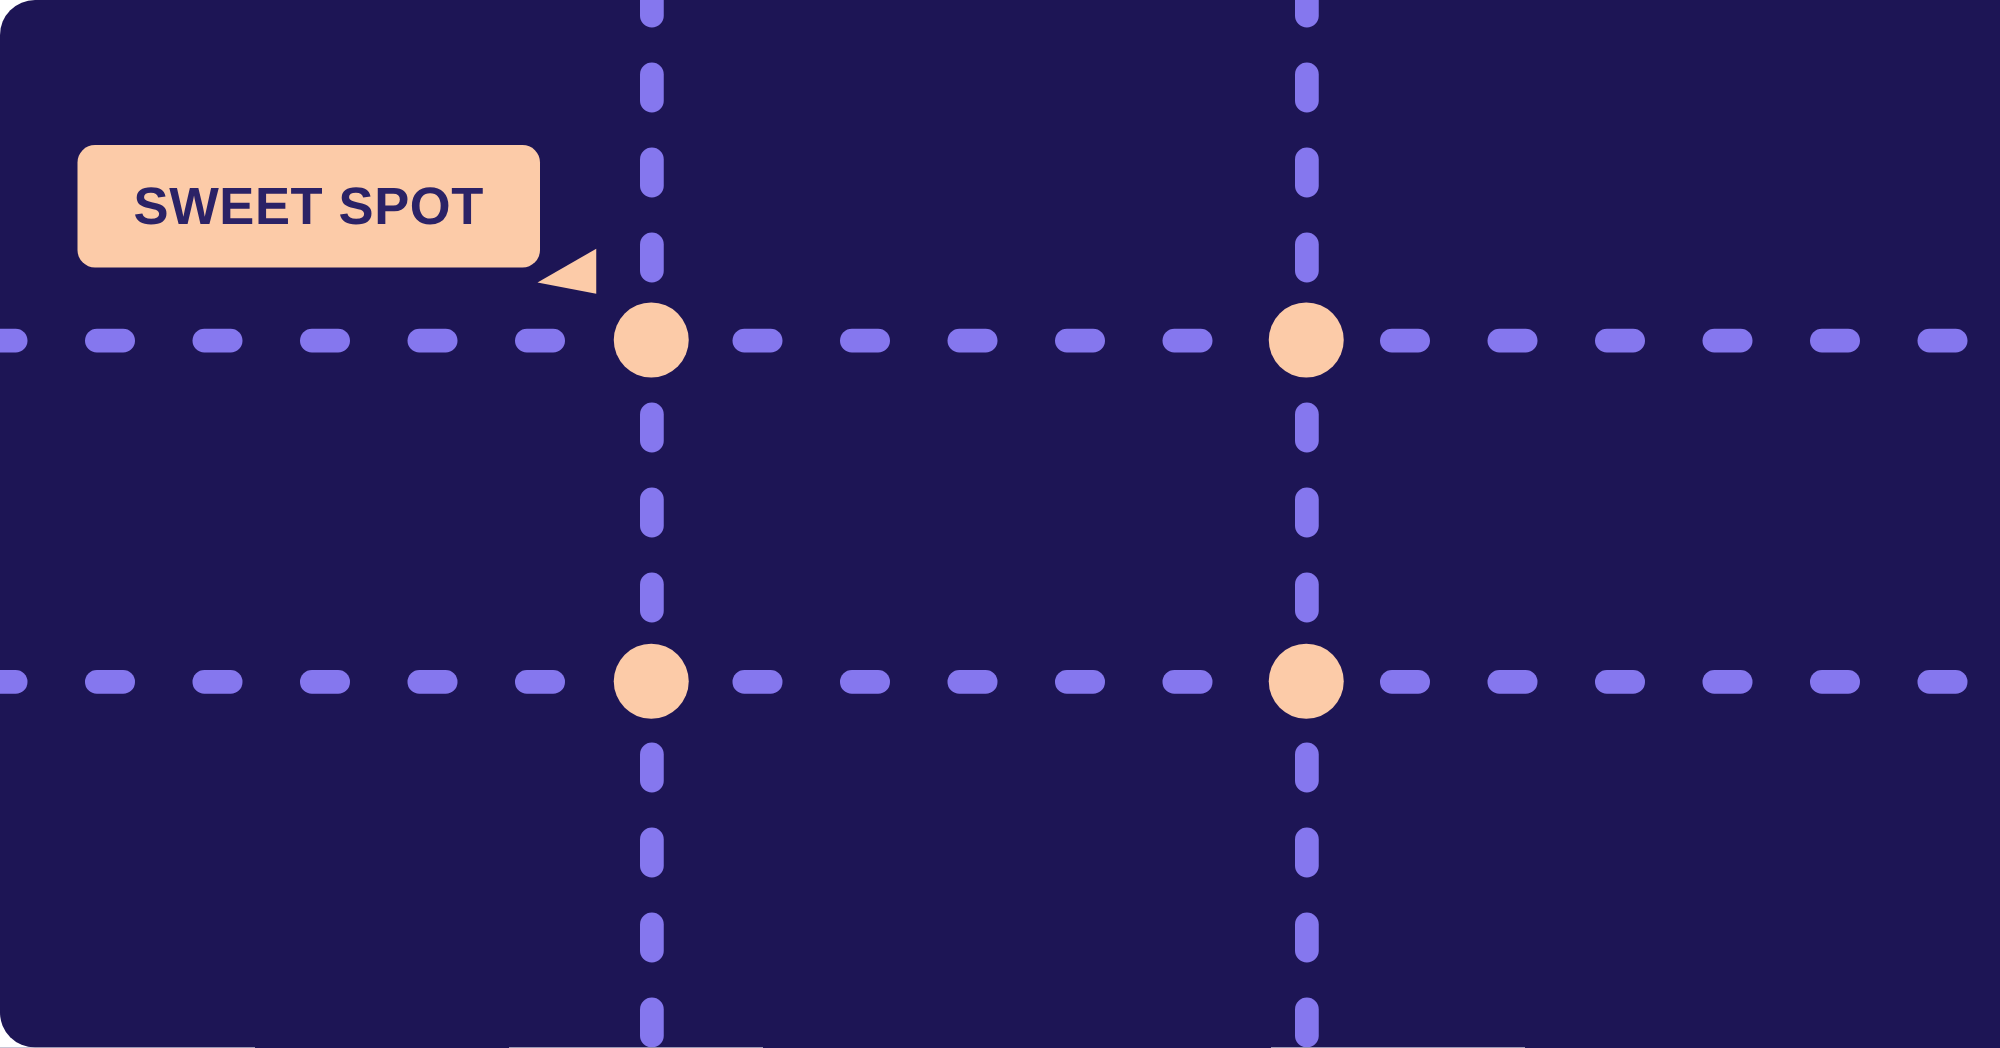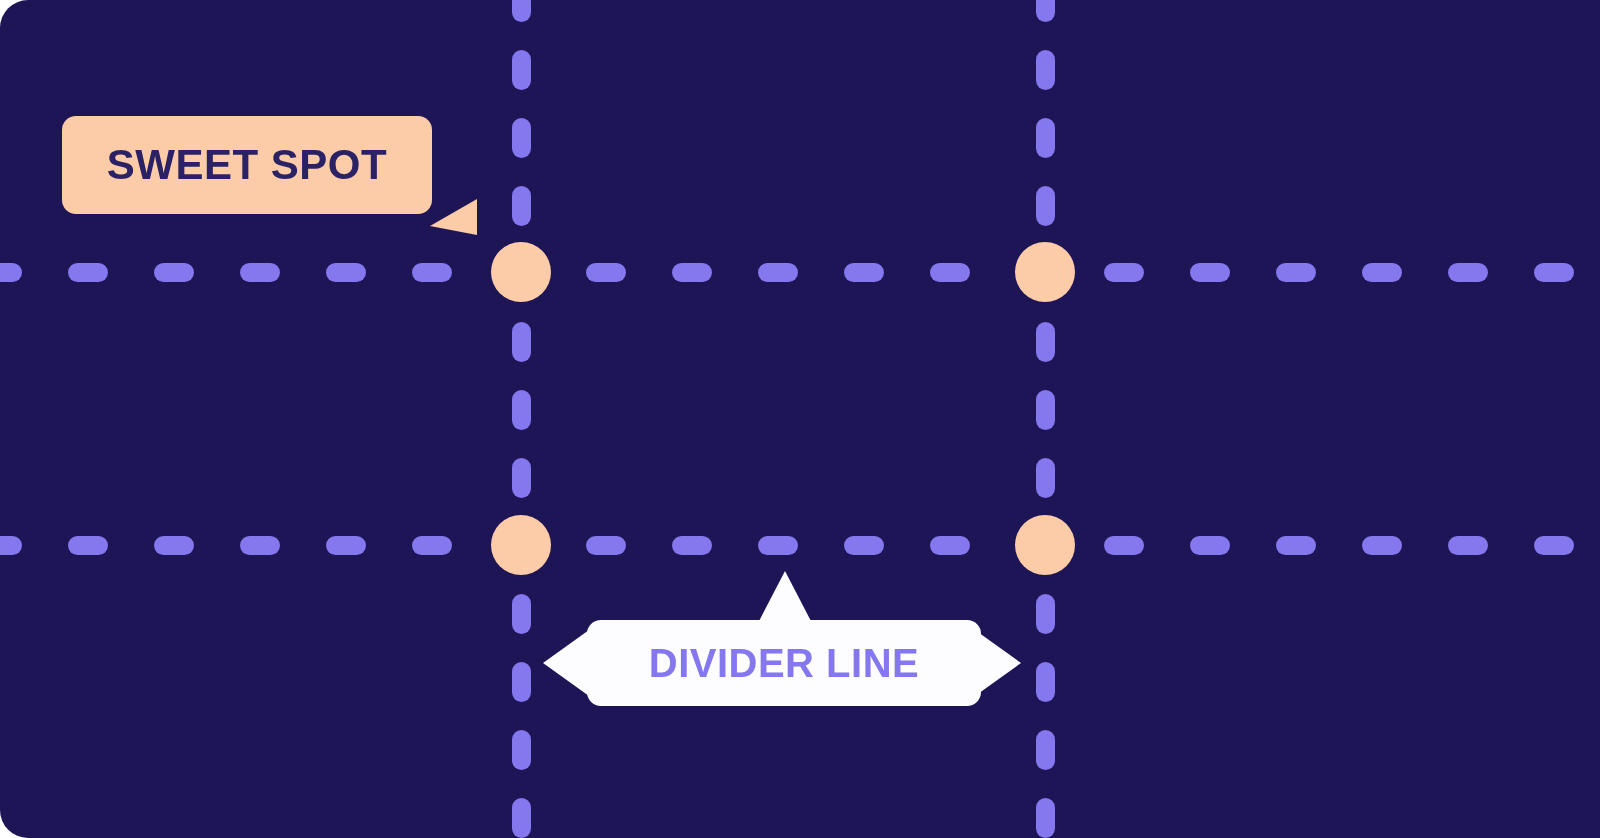--- a/index.html
+++ b/index.html
@@ -234,14 +234,6 @@
       </div>
     </div>
 
-    <div class="divider-callout">
-      <div class="arrow arrow-up"></div>
-      <div class="arrow arrow-left"></div>
-      <div class="arrow arrow-right"></div>
-      <div class="divider-box">
-        <span class="divider-label">DIVIDER LINE</span>
-      </div>
-    </div>
 
   </div>
 </div>

